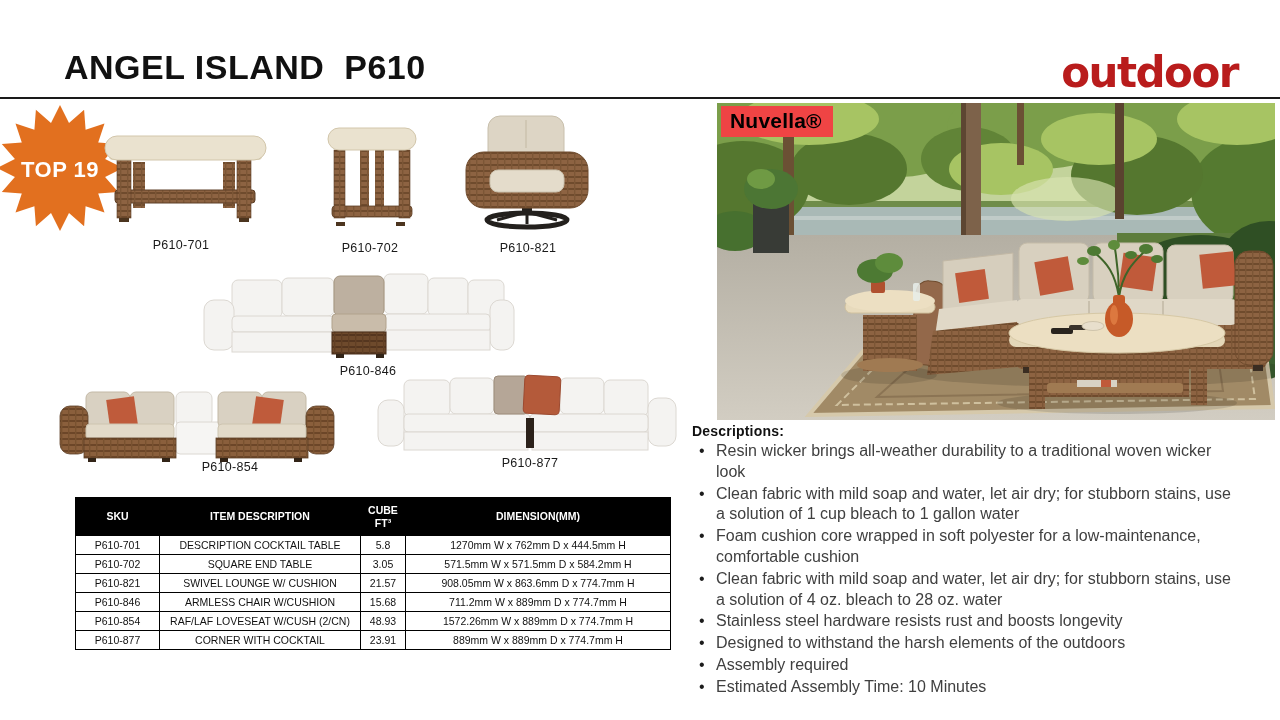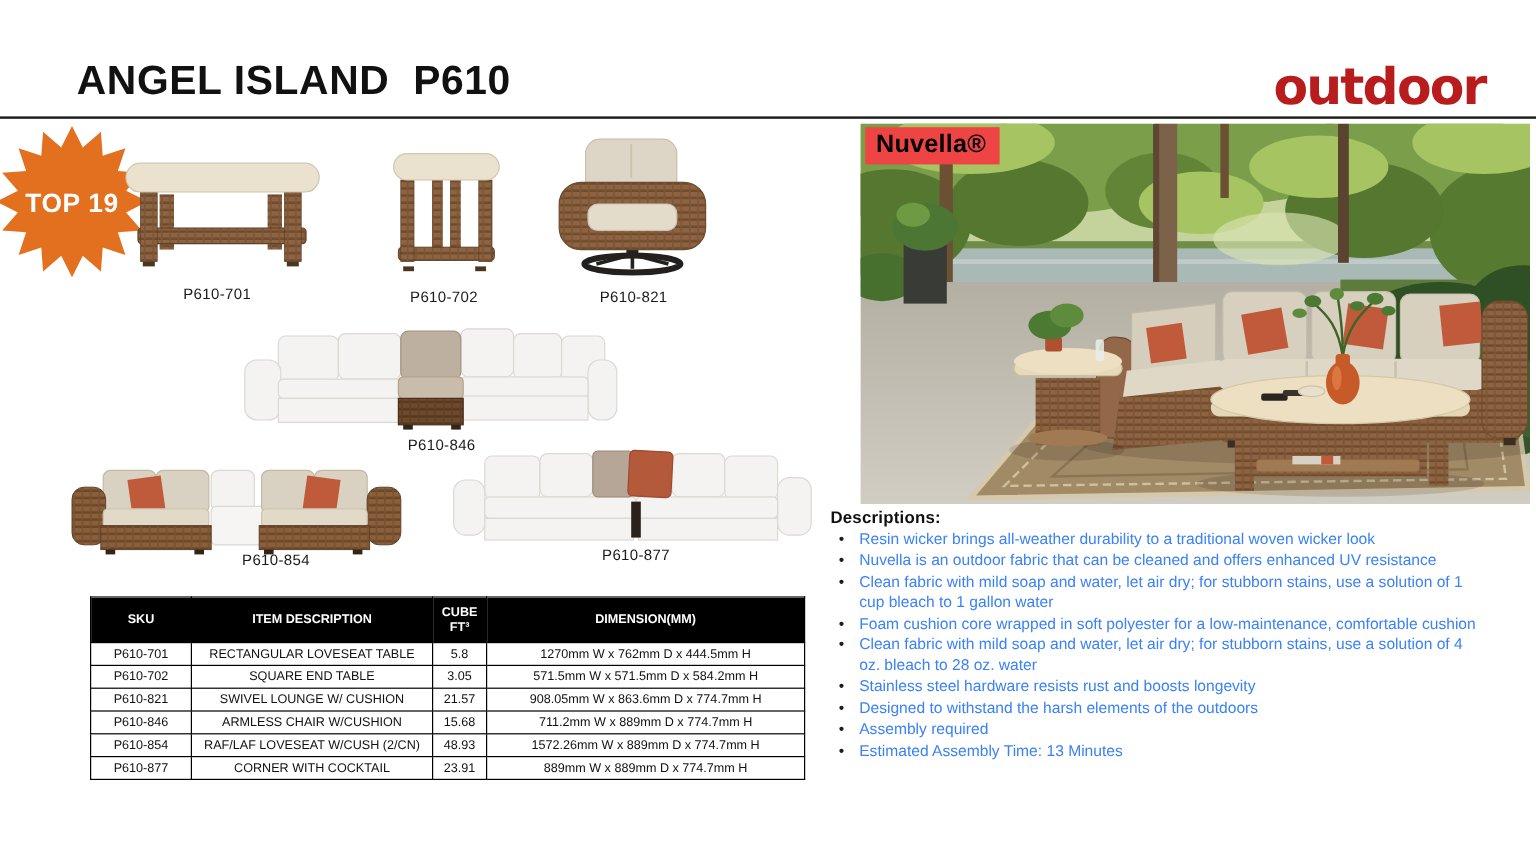--- a/index.html
+++ b/index.html
@@ -31,7 +31,7 @@
   .descs { position:absolute; left:692px; top:423px; width:540px; }
   .descs h3 { font-size:14px; font-weight:bold; color:#111; margin-bottom:2px; letter-spacing:.2px; }
   .descs ul { list-style:none; }
-  .descs li { position:relative; padding-left:24px; font-size:13px; line-height:1.3; color:#3b82f6; margin-bottom:1px; }
+  .descs li { position:relative; padding-left:24px; font-size:16px; line-height:1.3; color:#404040; margin-bottom:1px; }
   .descs li::before { content:"\2022"; position:absolute; left:7px; top:0; color:#1c1c1c; }
 </style>
 </head>

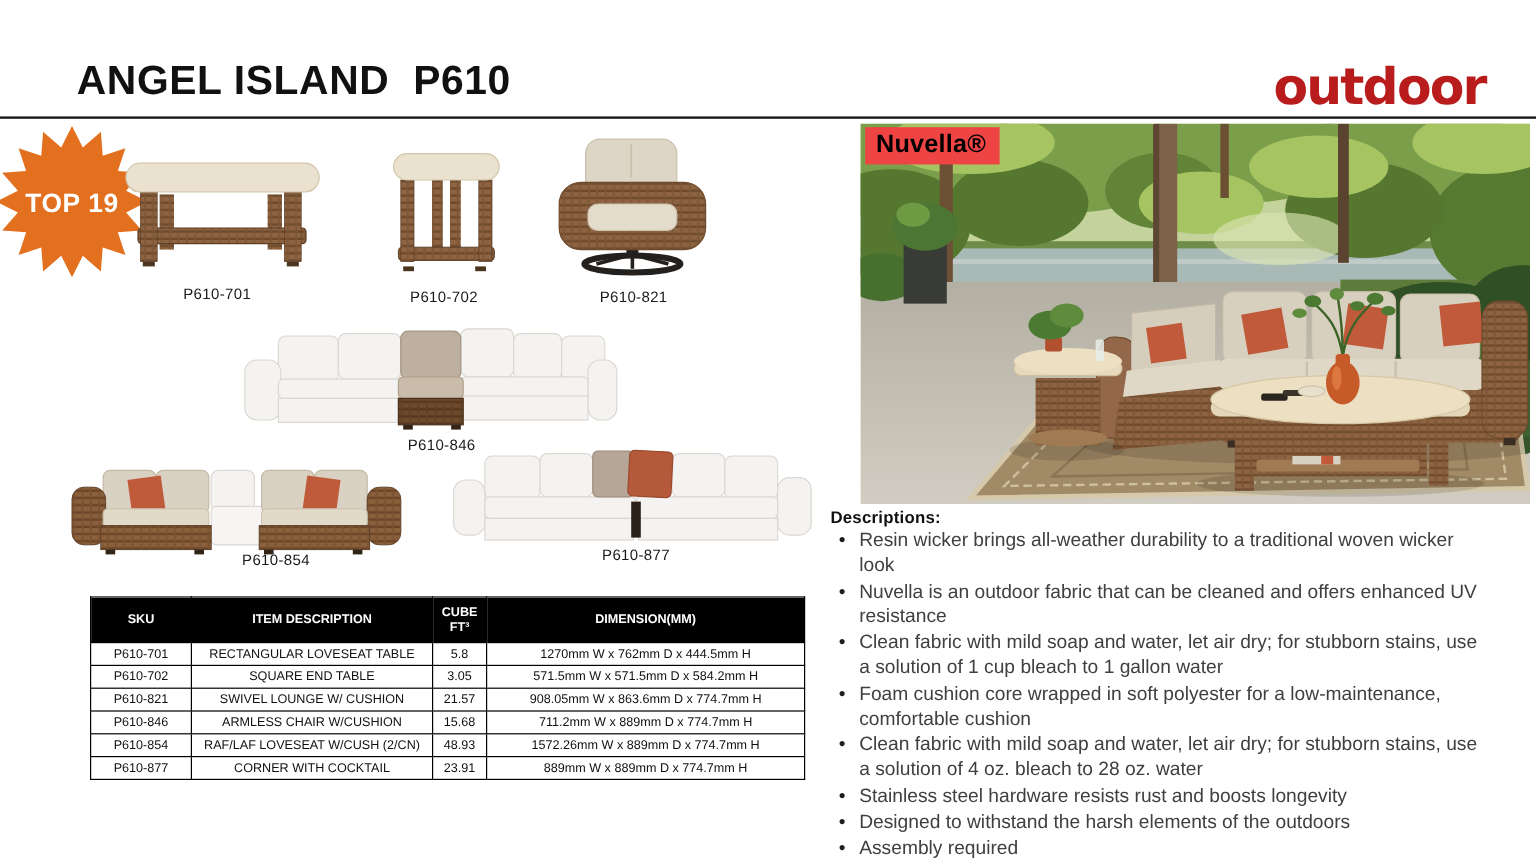--- a/index.html
+++ b/index.html
@@ -378,7 +378,6 @@
     <h3>Descriptions:</h3>
     <ul>
       <li>Resin wicker brings all-weather durability to a traditional woven wicker look</li>
-      <li>Nuvella is an outdoor fabric that can be cleaned and offers enhanced UV resistance</li>
       <li>Clean fabric with mild soap and water, let air dry; for stubborn stains, use a solution of 1 cup bleach to 1 gallon water</li>
       <li>Foam cushion core wrapped in soft polyester for a low-maintenance, comfortable cushion</li>
       <li>Clean fabric with mild soap and water, let air dry; for stubborn stains, use a solution of 4 oz. bleach to 28 oz. water</li>

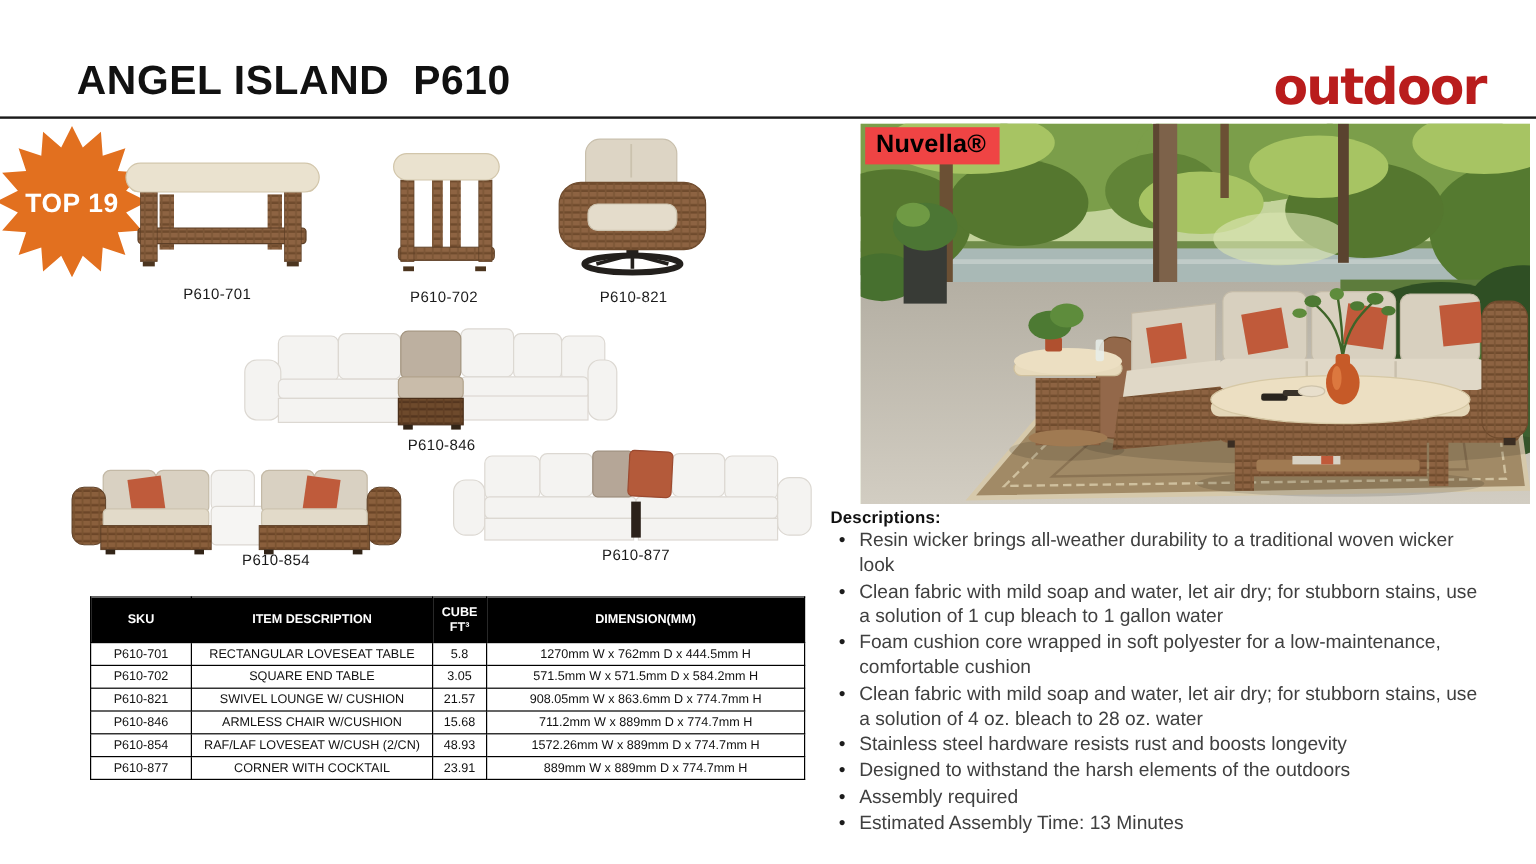--- a/index.html
+++ b/index.html
@@ -218,7 +218,7 @@
     <tbody>
       <tr>
         <td>P610-701</td>
-        <td>RECTANGULAR LOVESEAT TABLE</td>
+        <td>DESCRIPTION COCKTAIL TABLE</td>
         <td>5.8</td>
         <td>1270mm W x 762mm D x 444.5mm H</td>
       </tr>

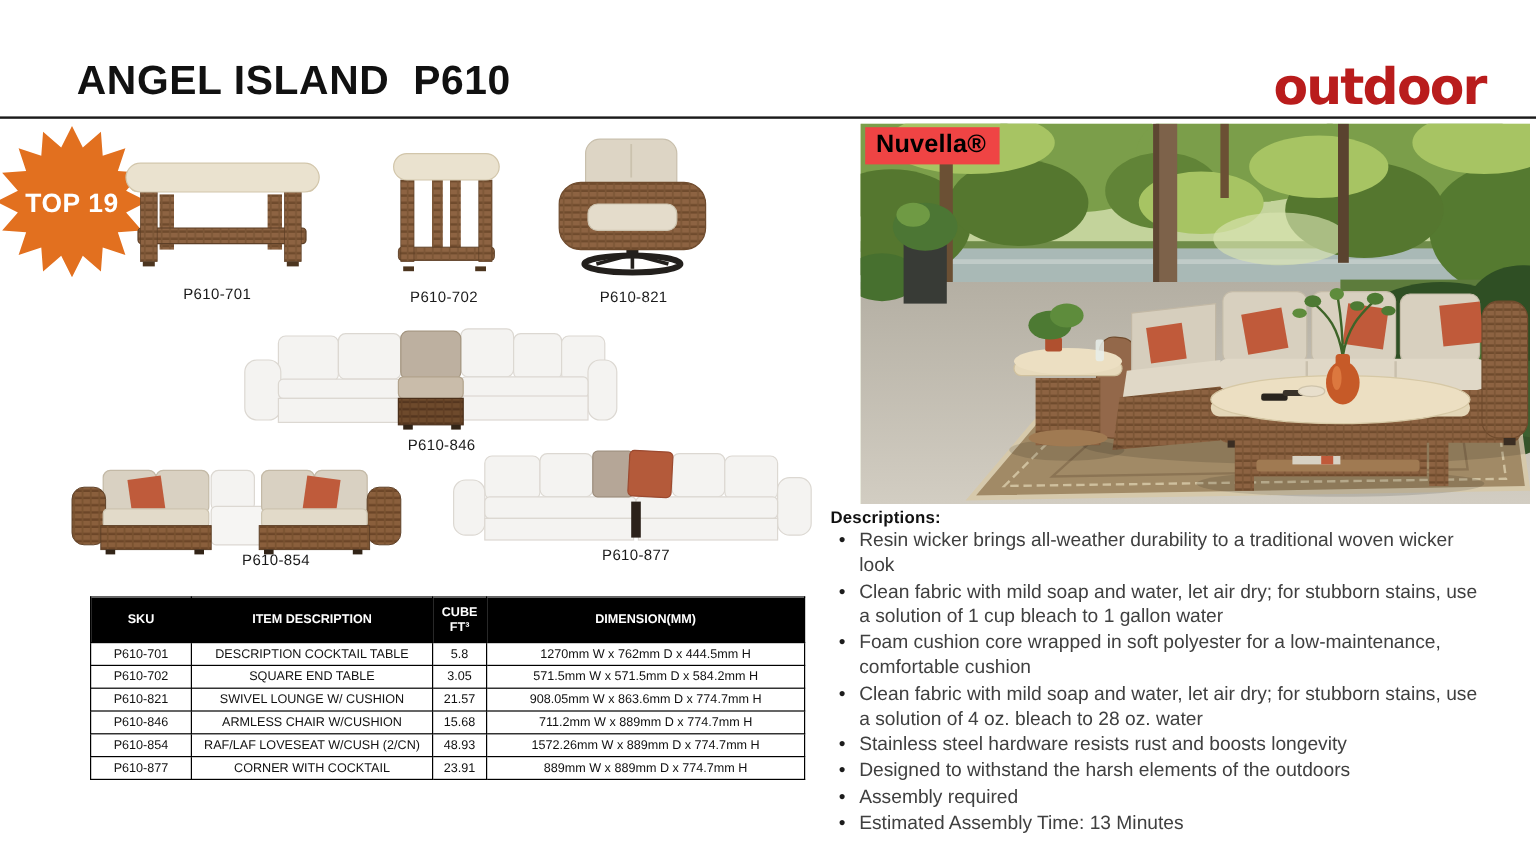--- a/index.html
+++ b/index.html
@@ -384,7 +384,7 @@
       <li>Stainless steel hardware resists rust and boosts longevity</li>
       <li>Designed to withstand the harsh elements of the outdoors</li>
       <li>Assembly required</li>
-      <li>Estimated Assembly Time: 13 Minutes</li>
+      <li>Estimated Assembly Time: 10 Minutes</li>
     </ul>
   </div>
 

